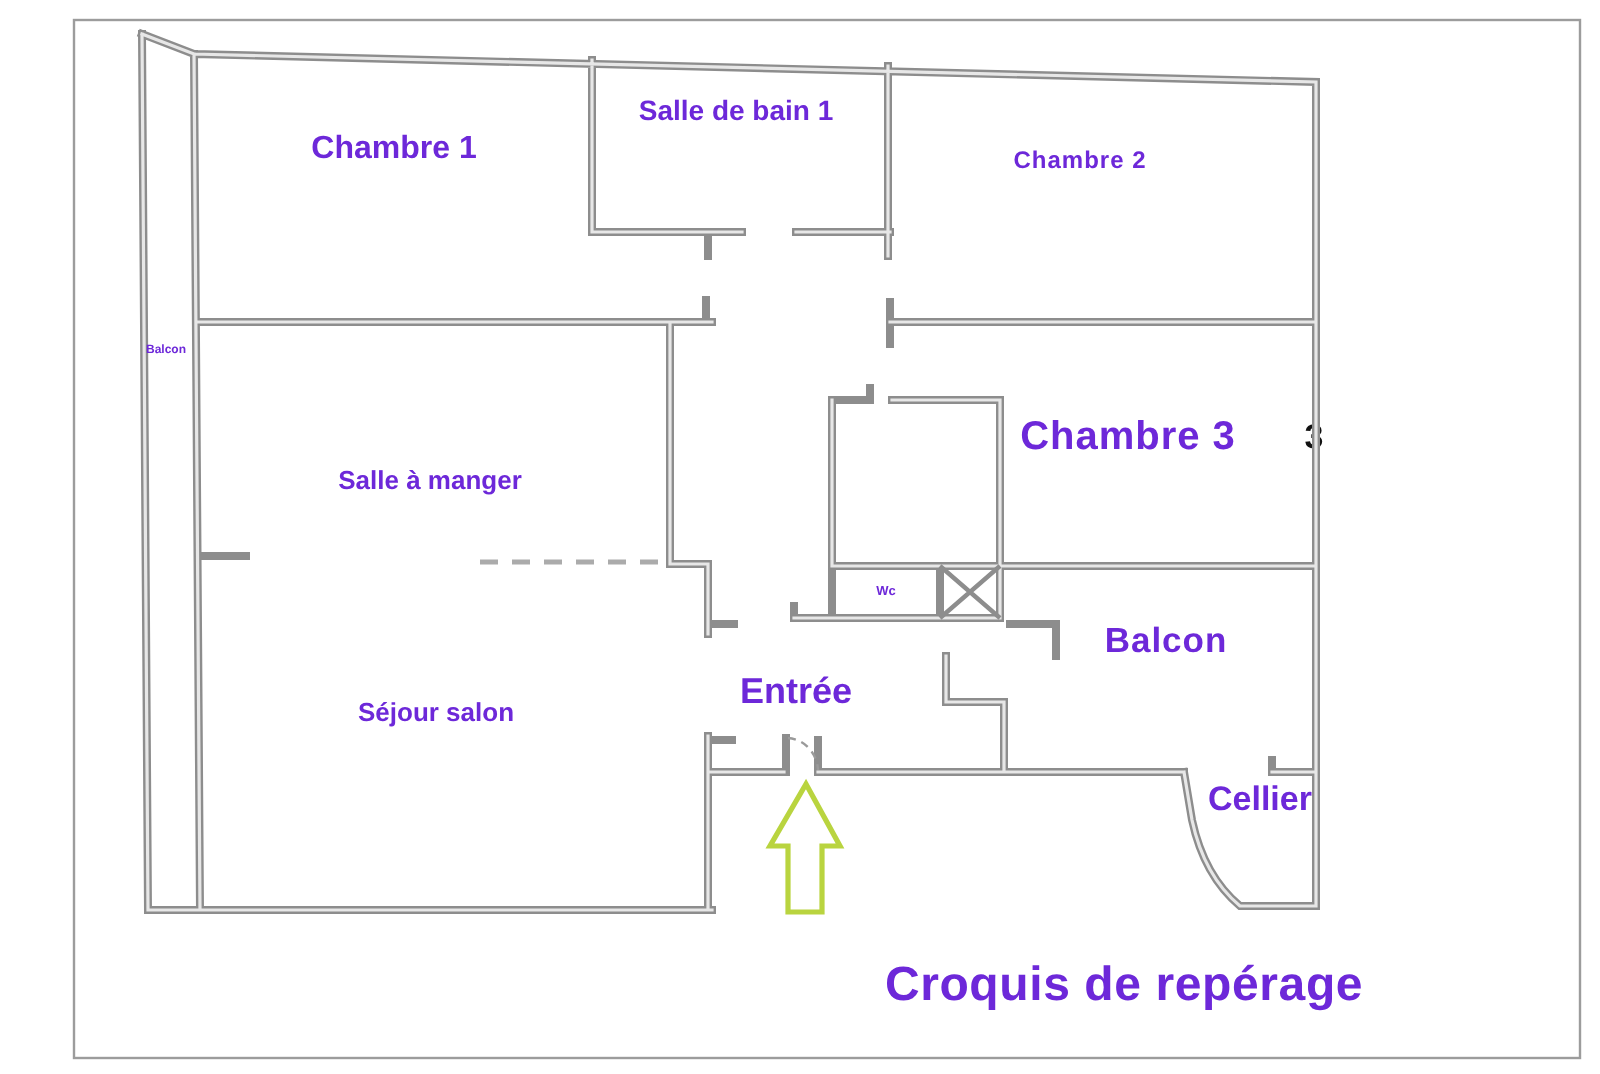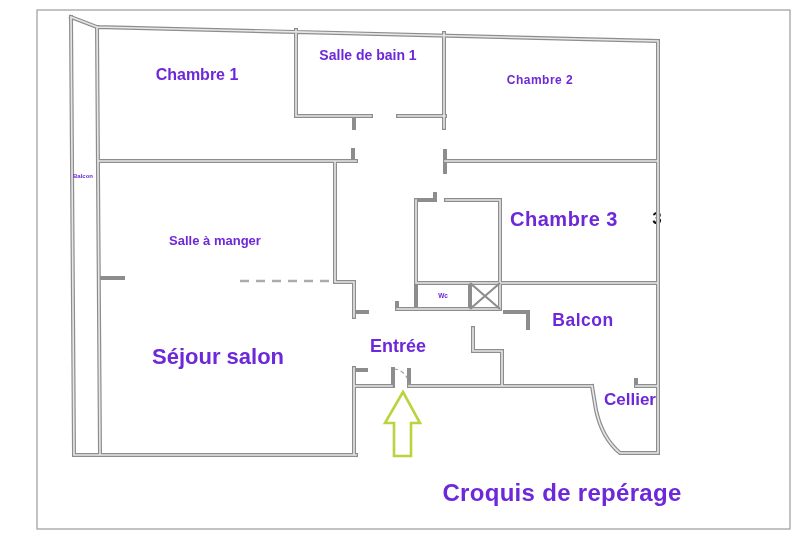--- a/index.html
+++ b/index.html
@@ -22,7 +22,7 @@
   .l-sdb2{left:458px;top:245px;font-size:13.5px;}
   .l-wc{left:443px;top:296px;font-size:6.5px;}
   .l-cuisine{left:583px;top:320px;font-size:17.5px;letter-spacing:.5px;}
-  .l-sejour{left:218px;top:357px;font-size:22px;}
+  .l-sejour{left:218px;top:357px;font-size:13px;}
   .l-entree{left:398px;top:346px;font-size:18px;}
   .l-cellier{left:630px;top:400px;font-size:17px;}
   .l-balcon{left:83px;top:176px;font-size:6px;}

